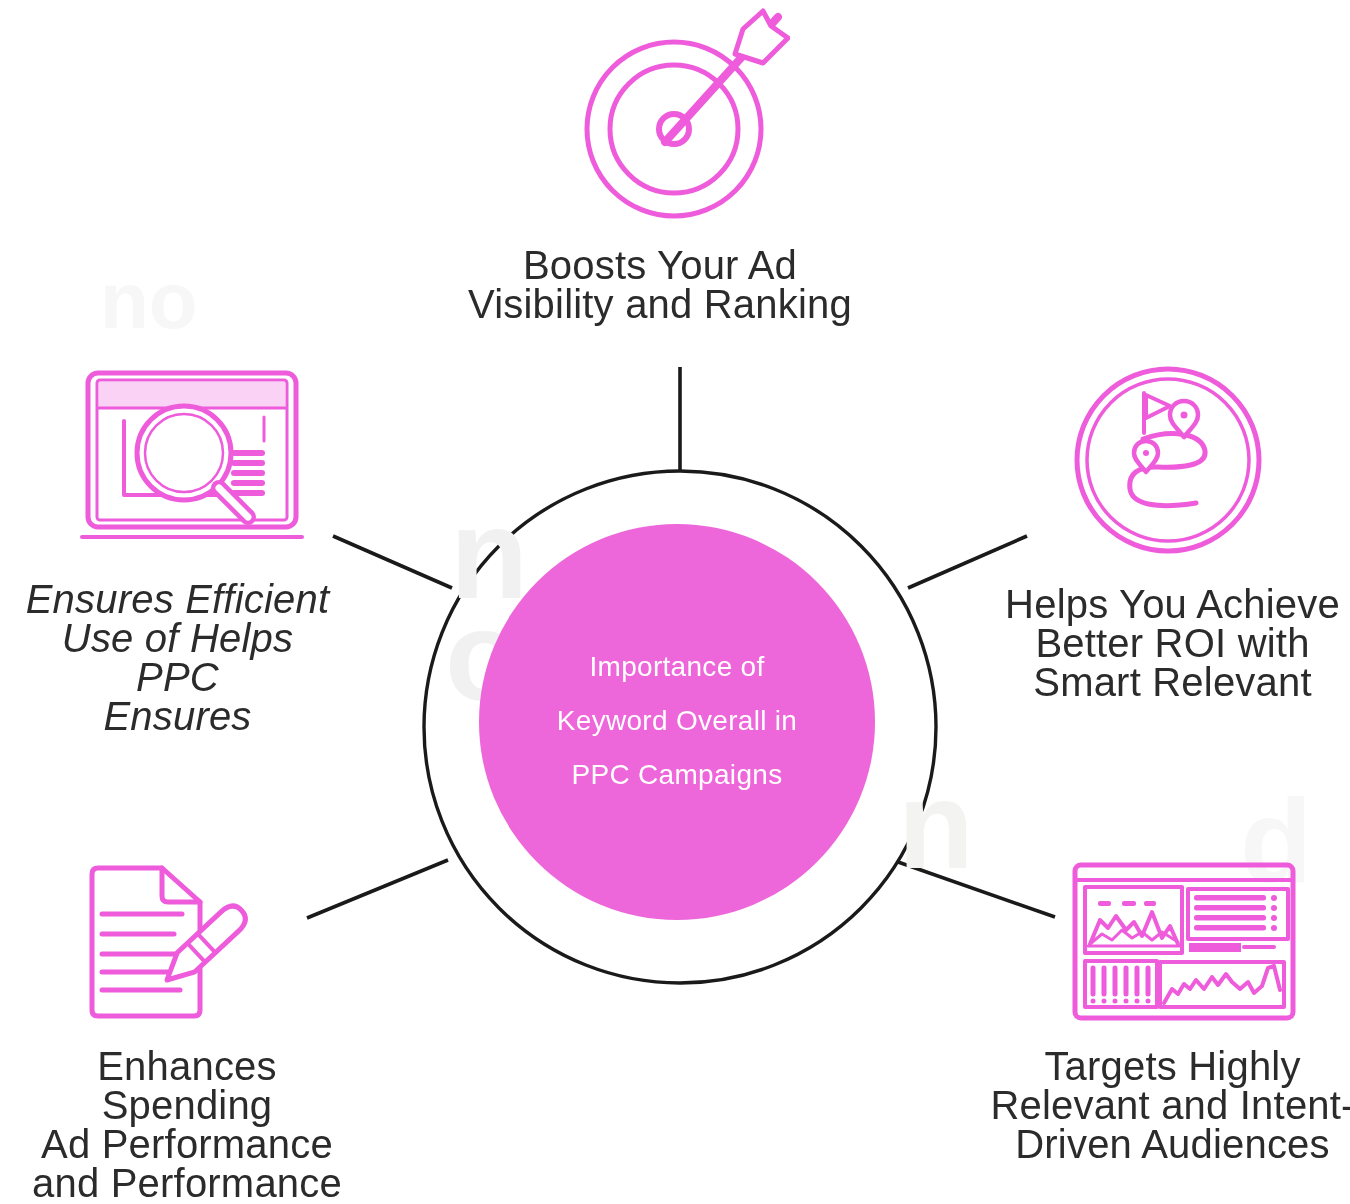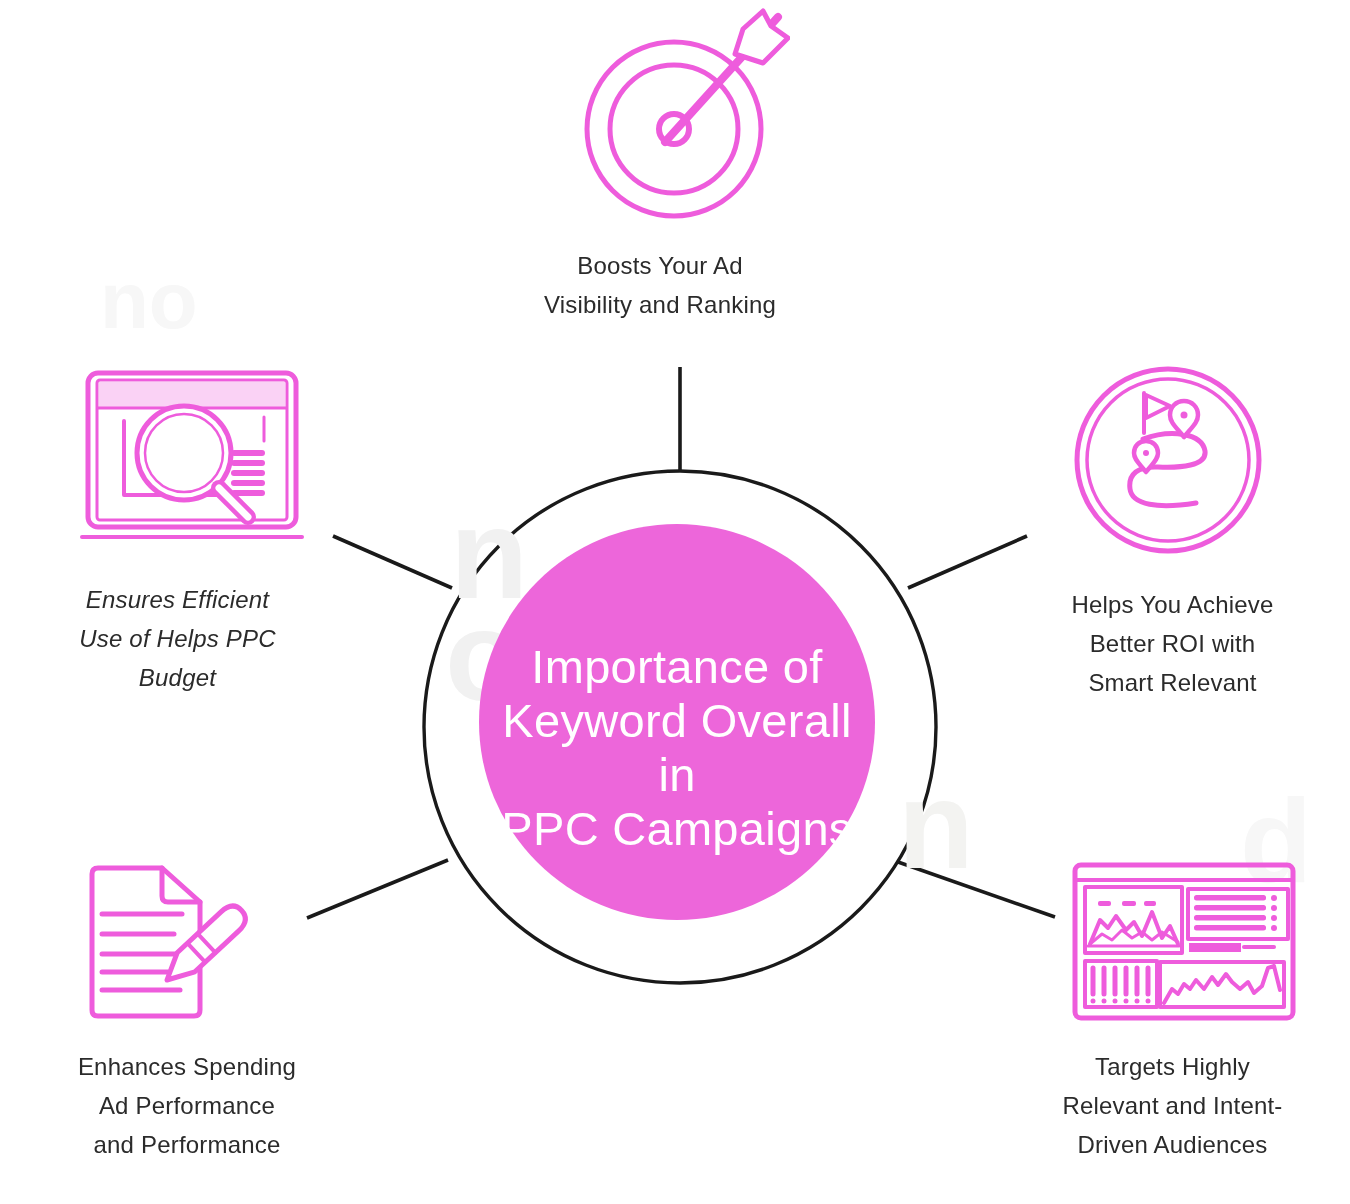--- a/index.html
+++ b/index.html
@@ -33,7 +33,7 @@
     position: absolute;
     text-align: center;
     color: #2b2b2b;
-    font-size: 24px;
+    font-size: 40px;
     line-height: 39px;
     letter-spacing: 0.2px;
   }

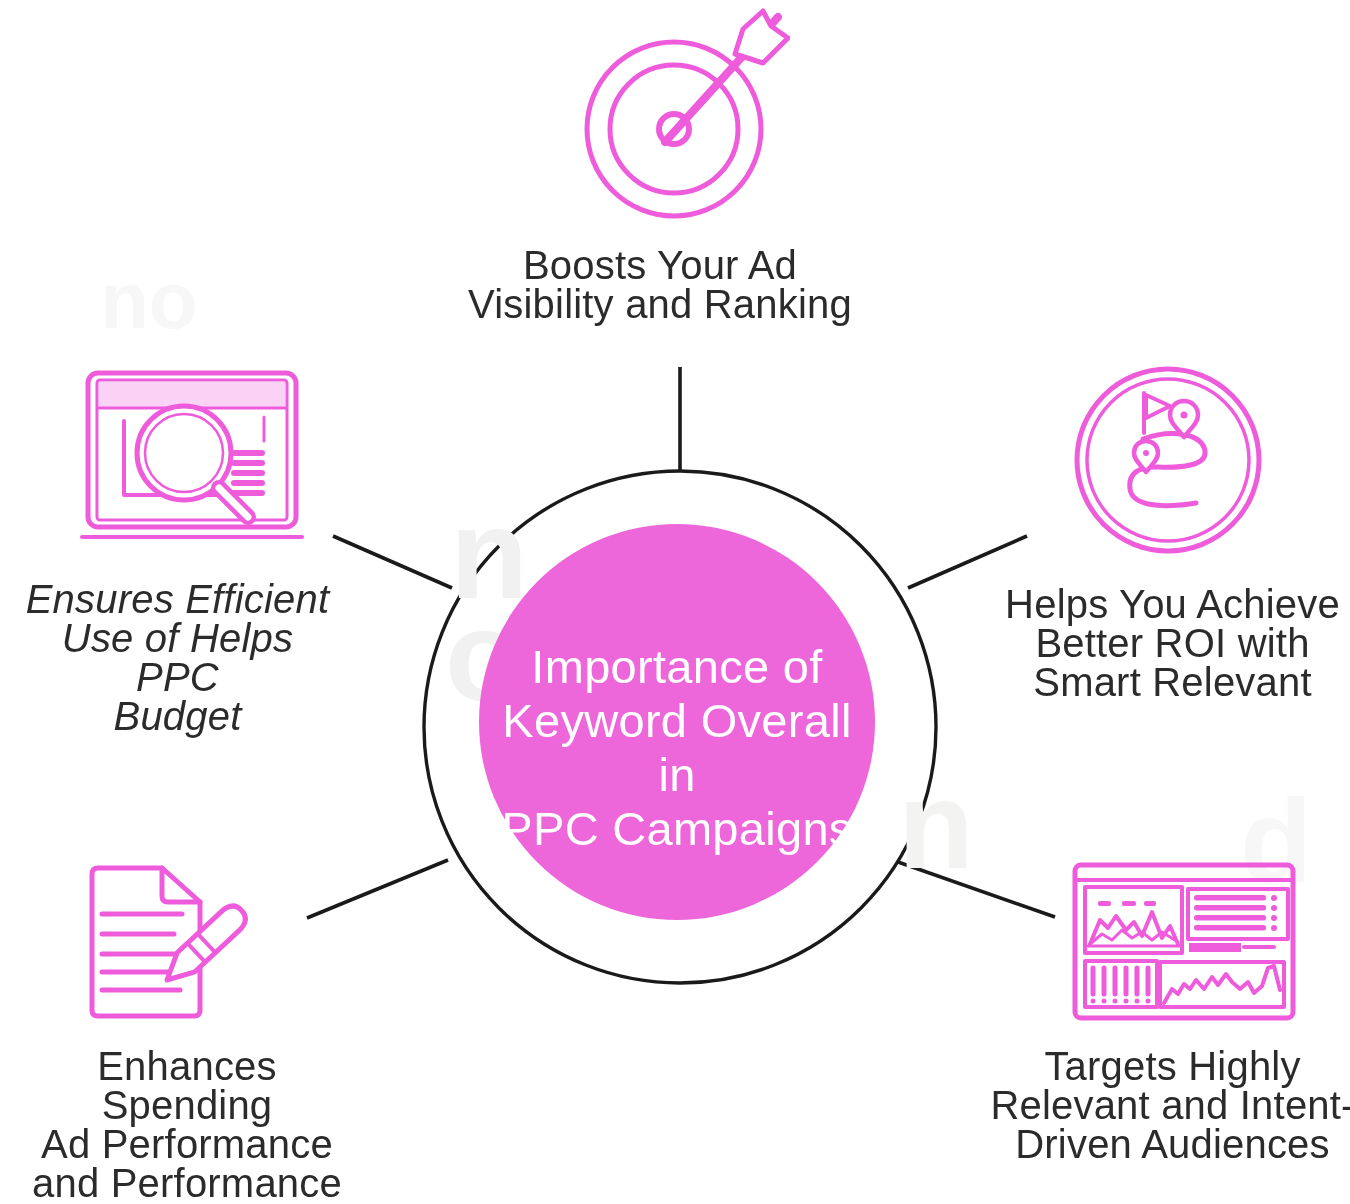--- a/index.html
+++ b/index.html
@@ -51,7 +51,7 @@
     width: 396px;
     text-align: center;
     color: #ffffff;
-    font-size: 47px;
+    font-size: 28px;
     line-height: 54px;
     letter-spacing: 0.3px;
   }

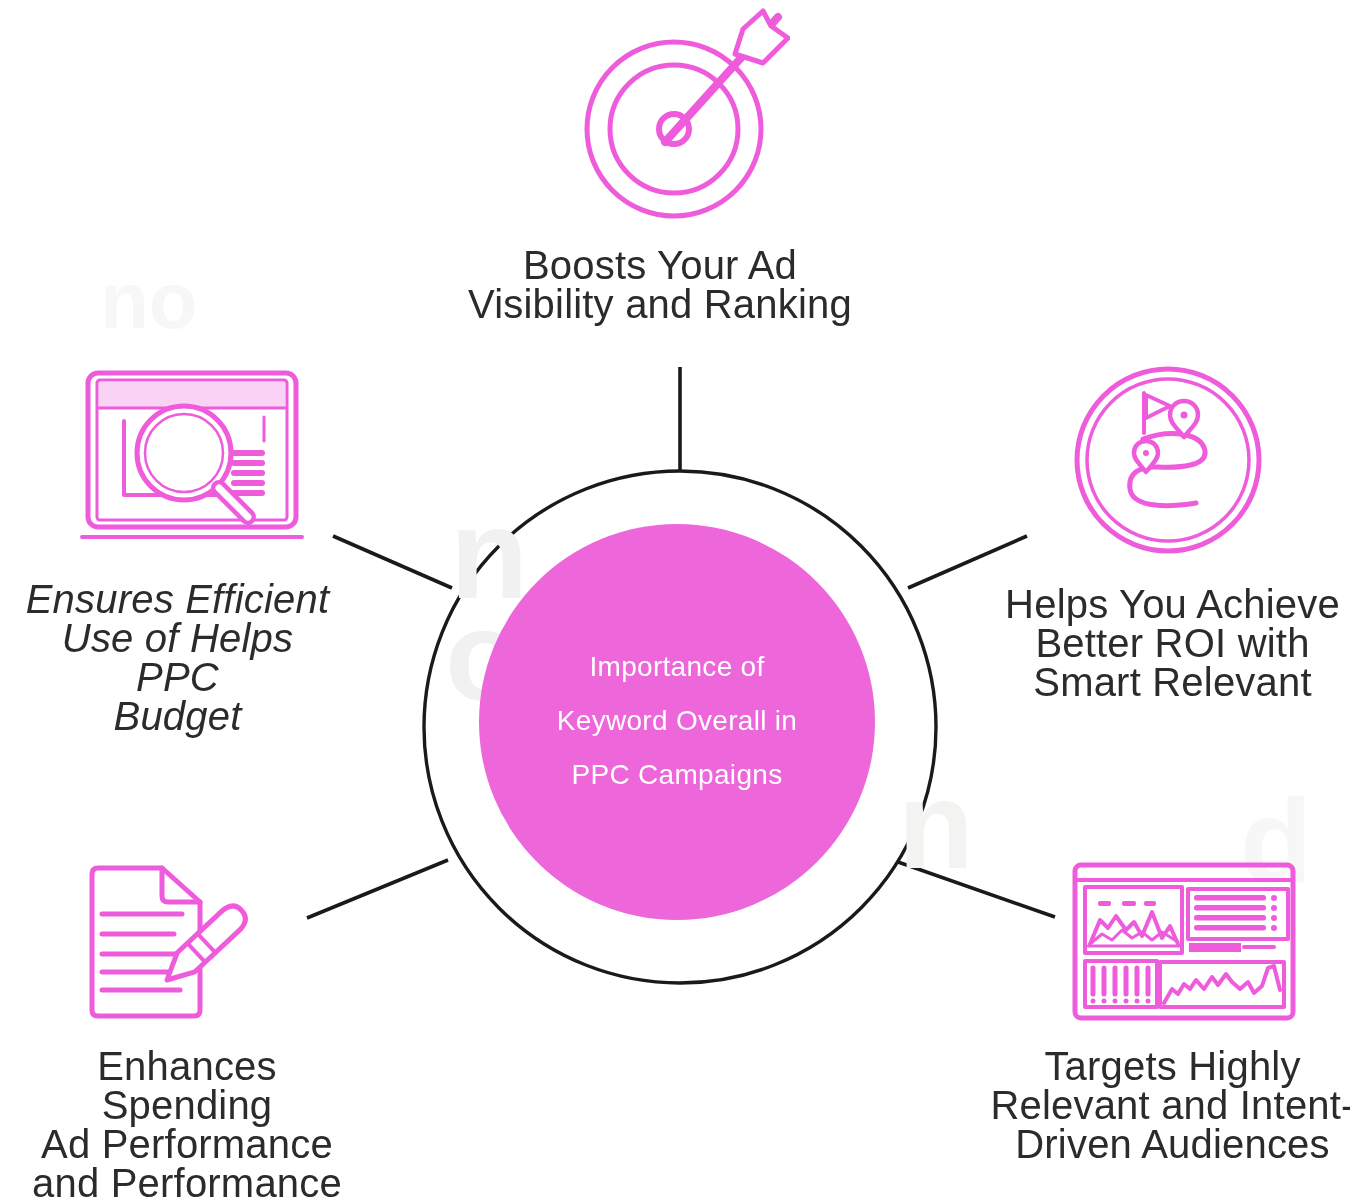--- a/index.html
+++ b/index.html
@@ -214,7 +214,7 @@
   <div class="label label-left">
     <span>Ensures Efficient</span>
     <span>Use of Helps PPC</span>
-    <span>Budget</span>
+    <span>Ensures</span>
   </div>
 
   <div class="label label-right">

